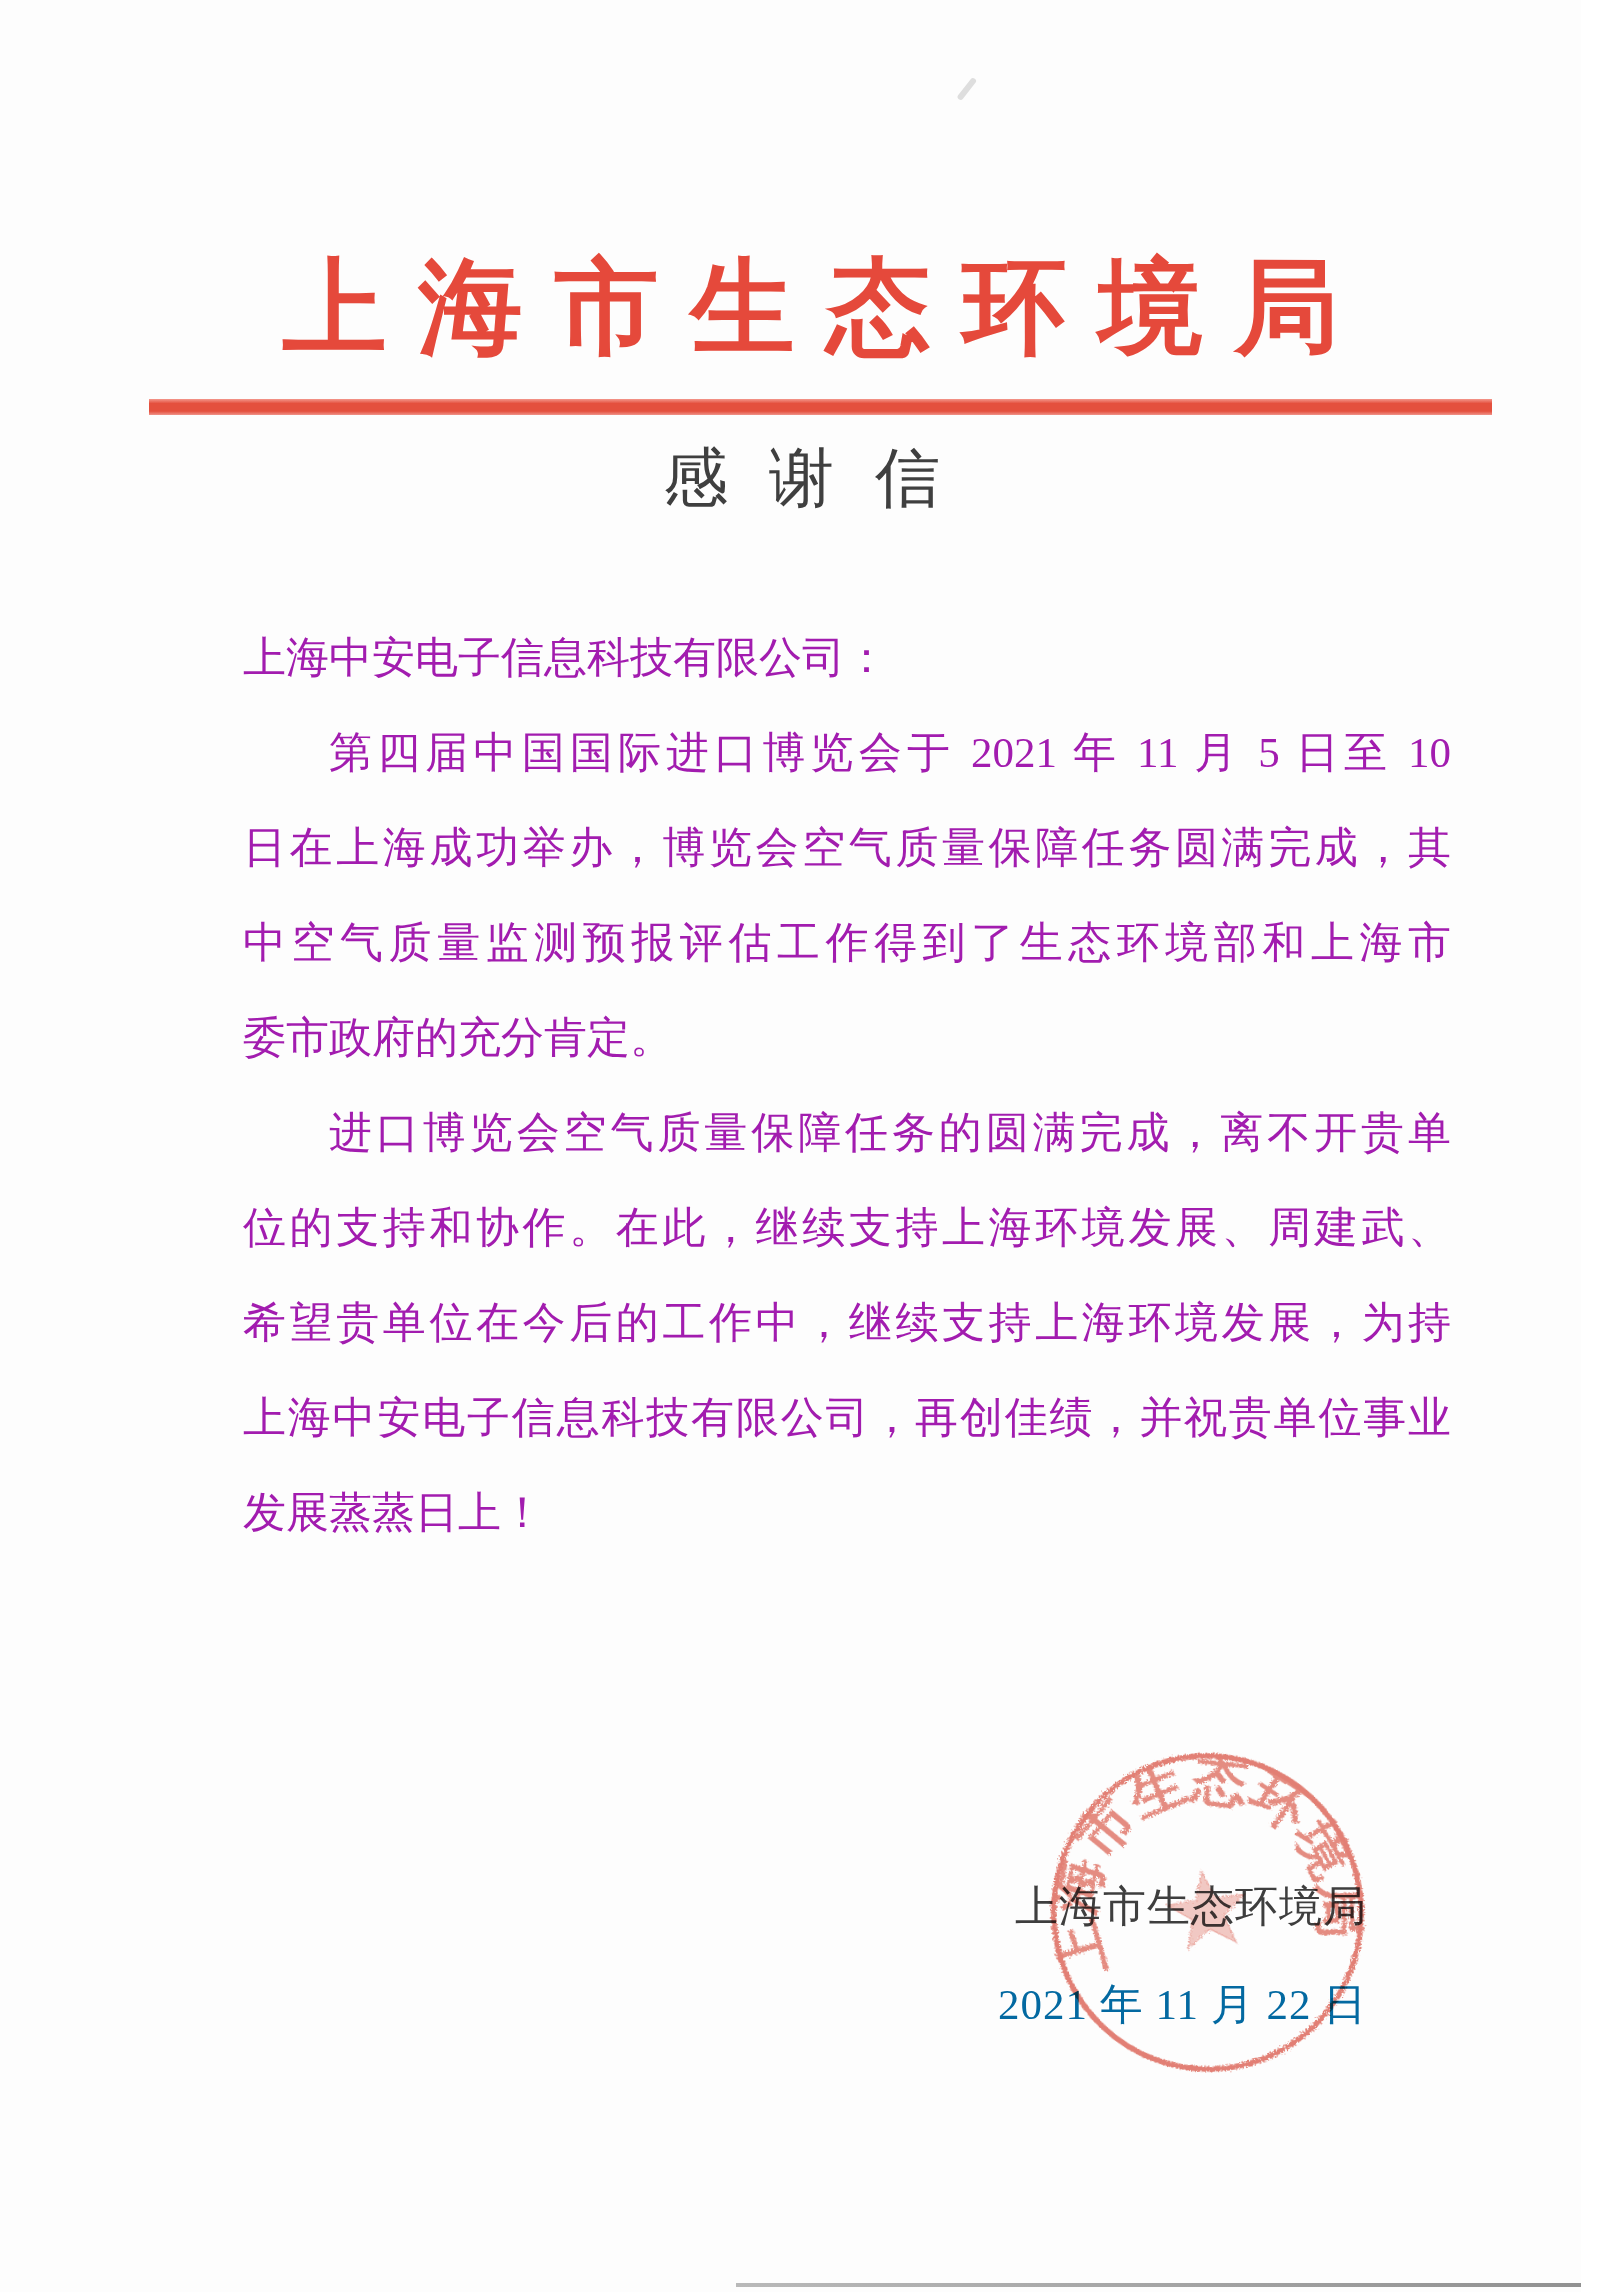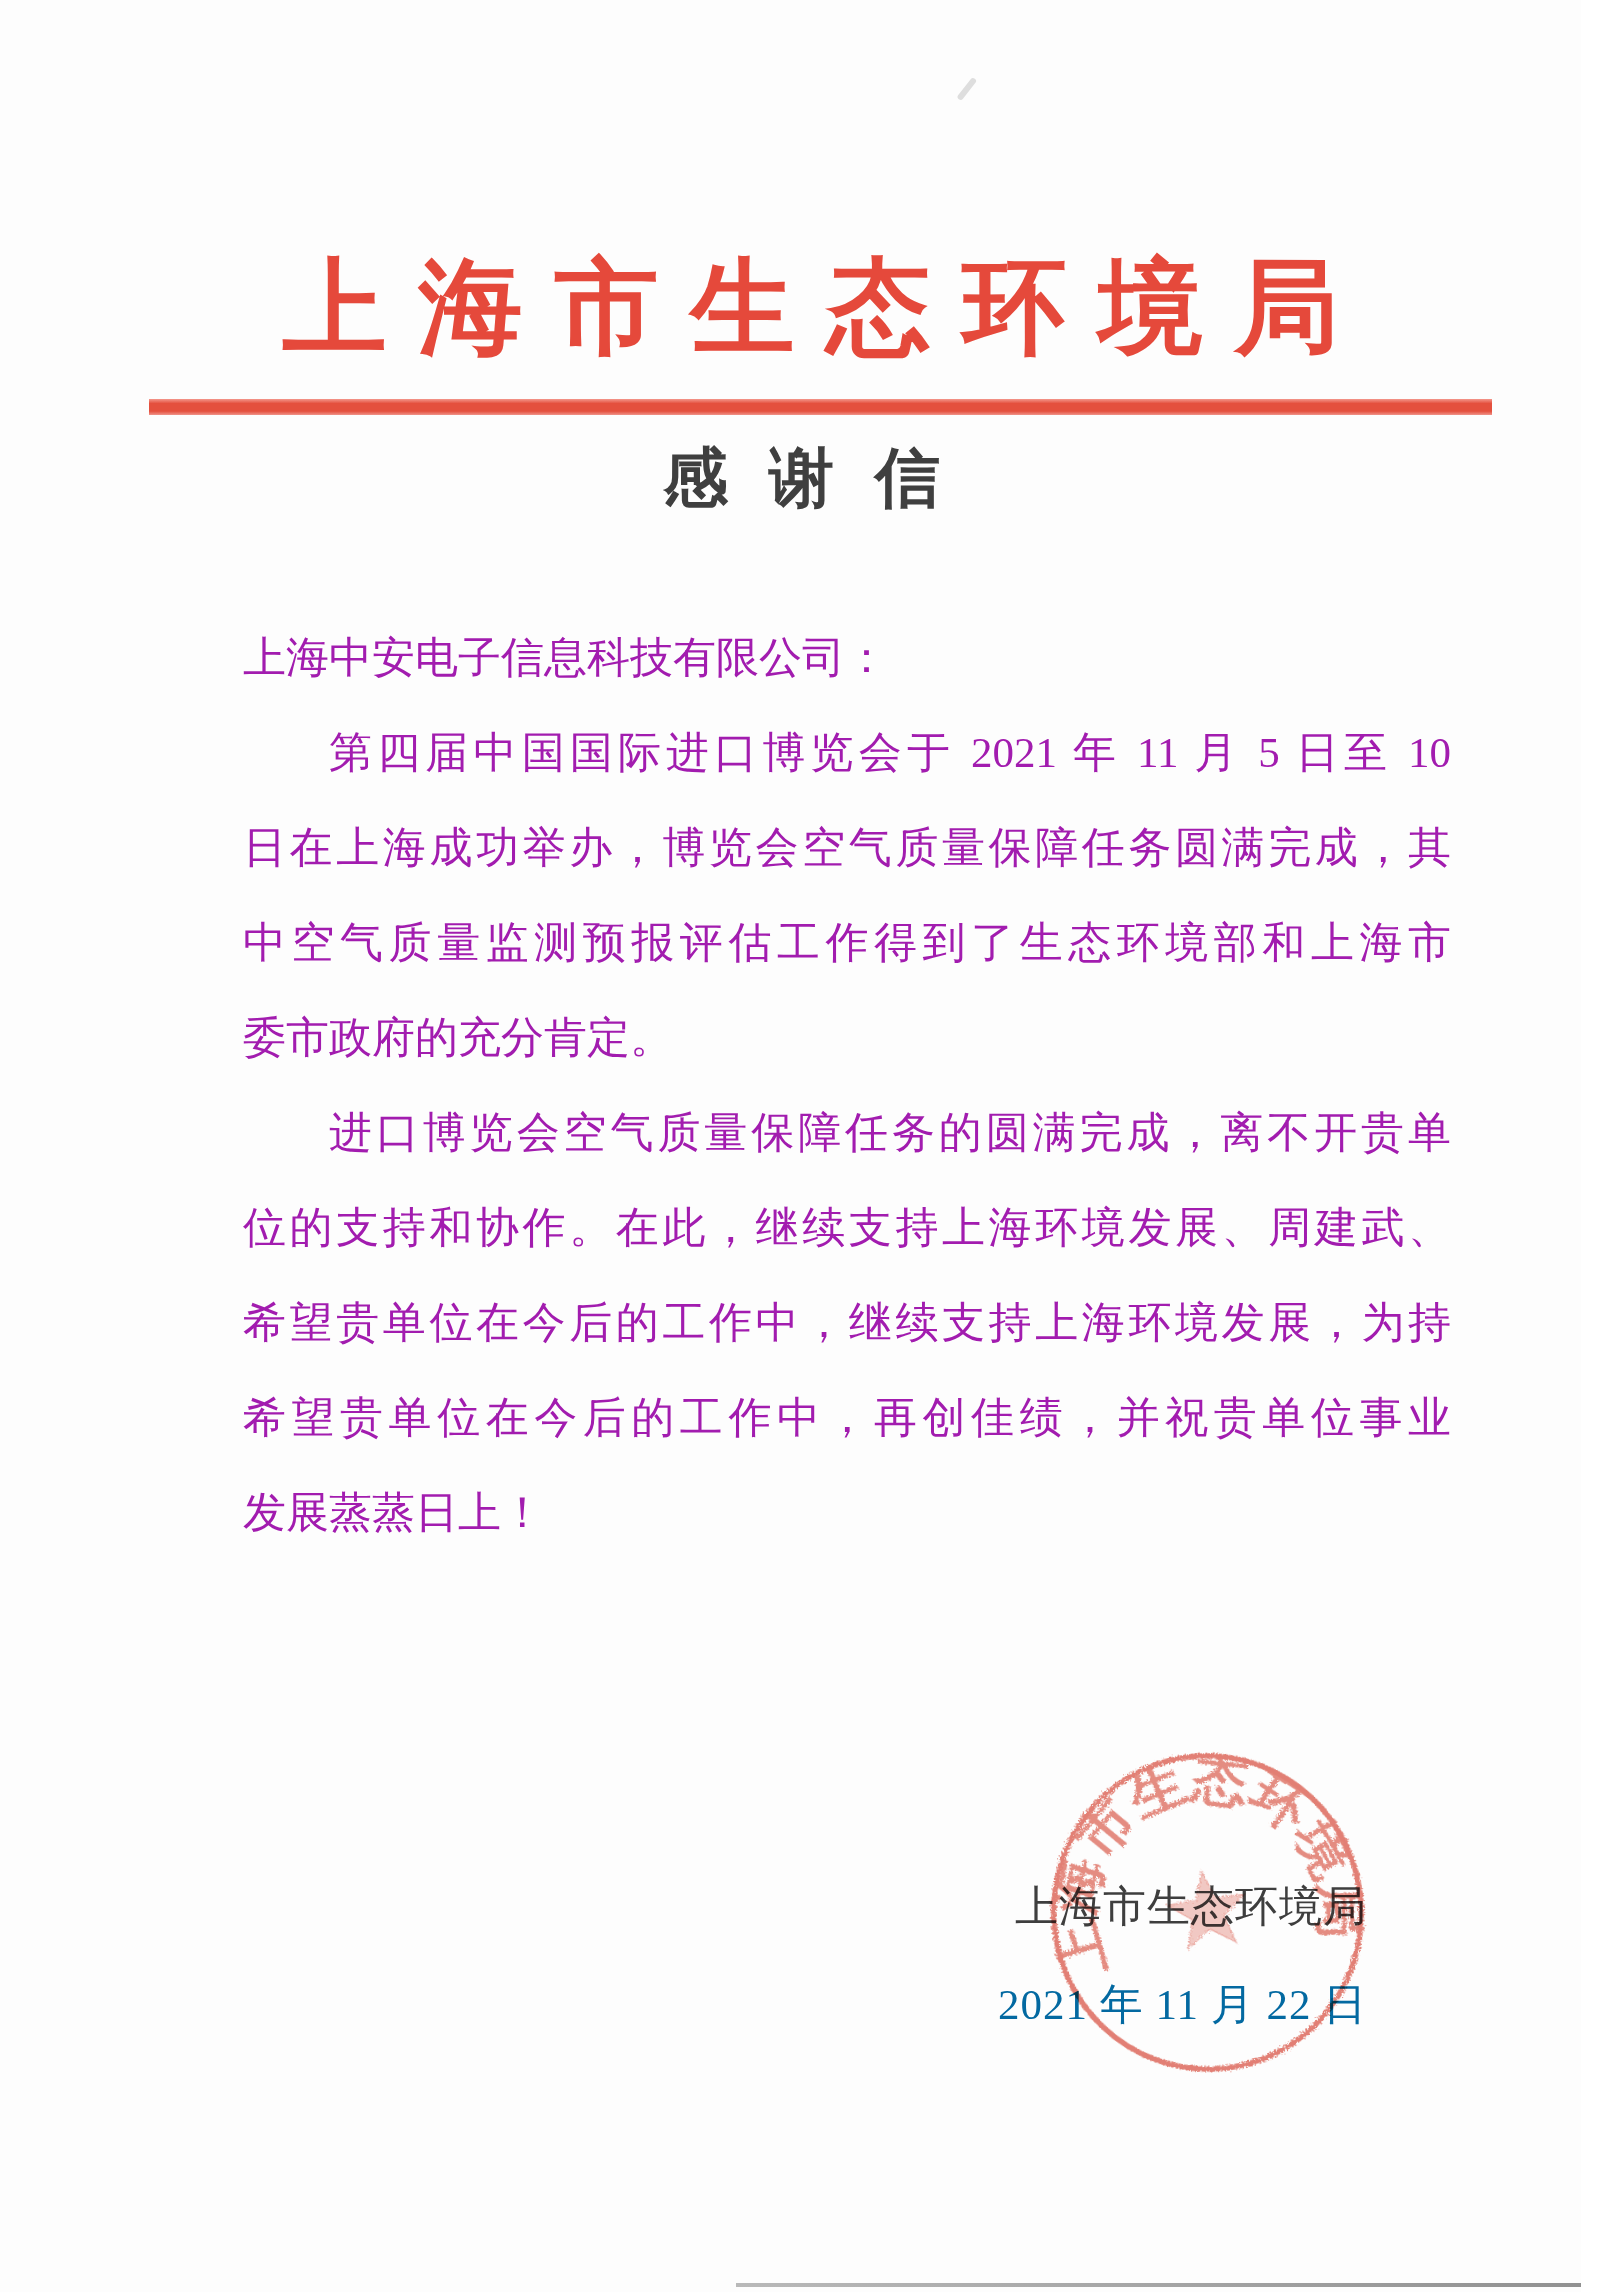--- a/index.html
+++ b/index.html
@@ -19,7 +19,7 @@
   }
   .doc-title{
     position:absolute;top:441px;left:0;width:1621px;
-    text-align:center;font-size:65px;font-weight:700;color:#3f3f3f;
+    text-align:center;font-size:65px;font-weight:400;color:#3f3f3f;
     letter-spacing:41px;padding-left:23px;box-sizing:border-box;line-height:1.15;
     white-space:nowrap;
   }

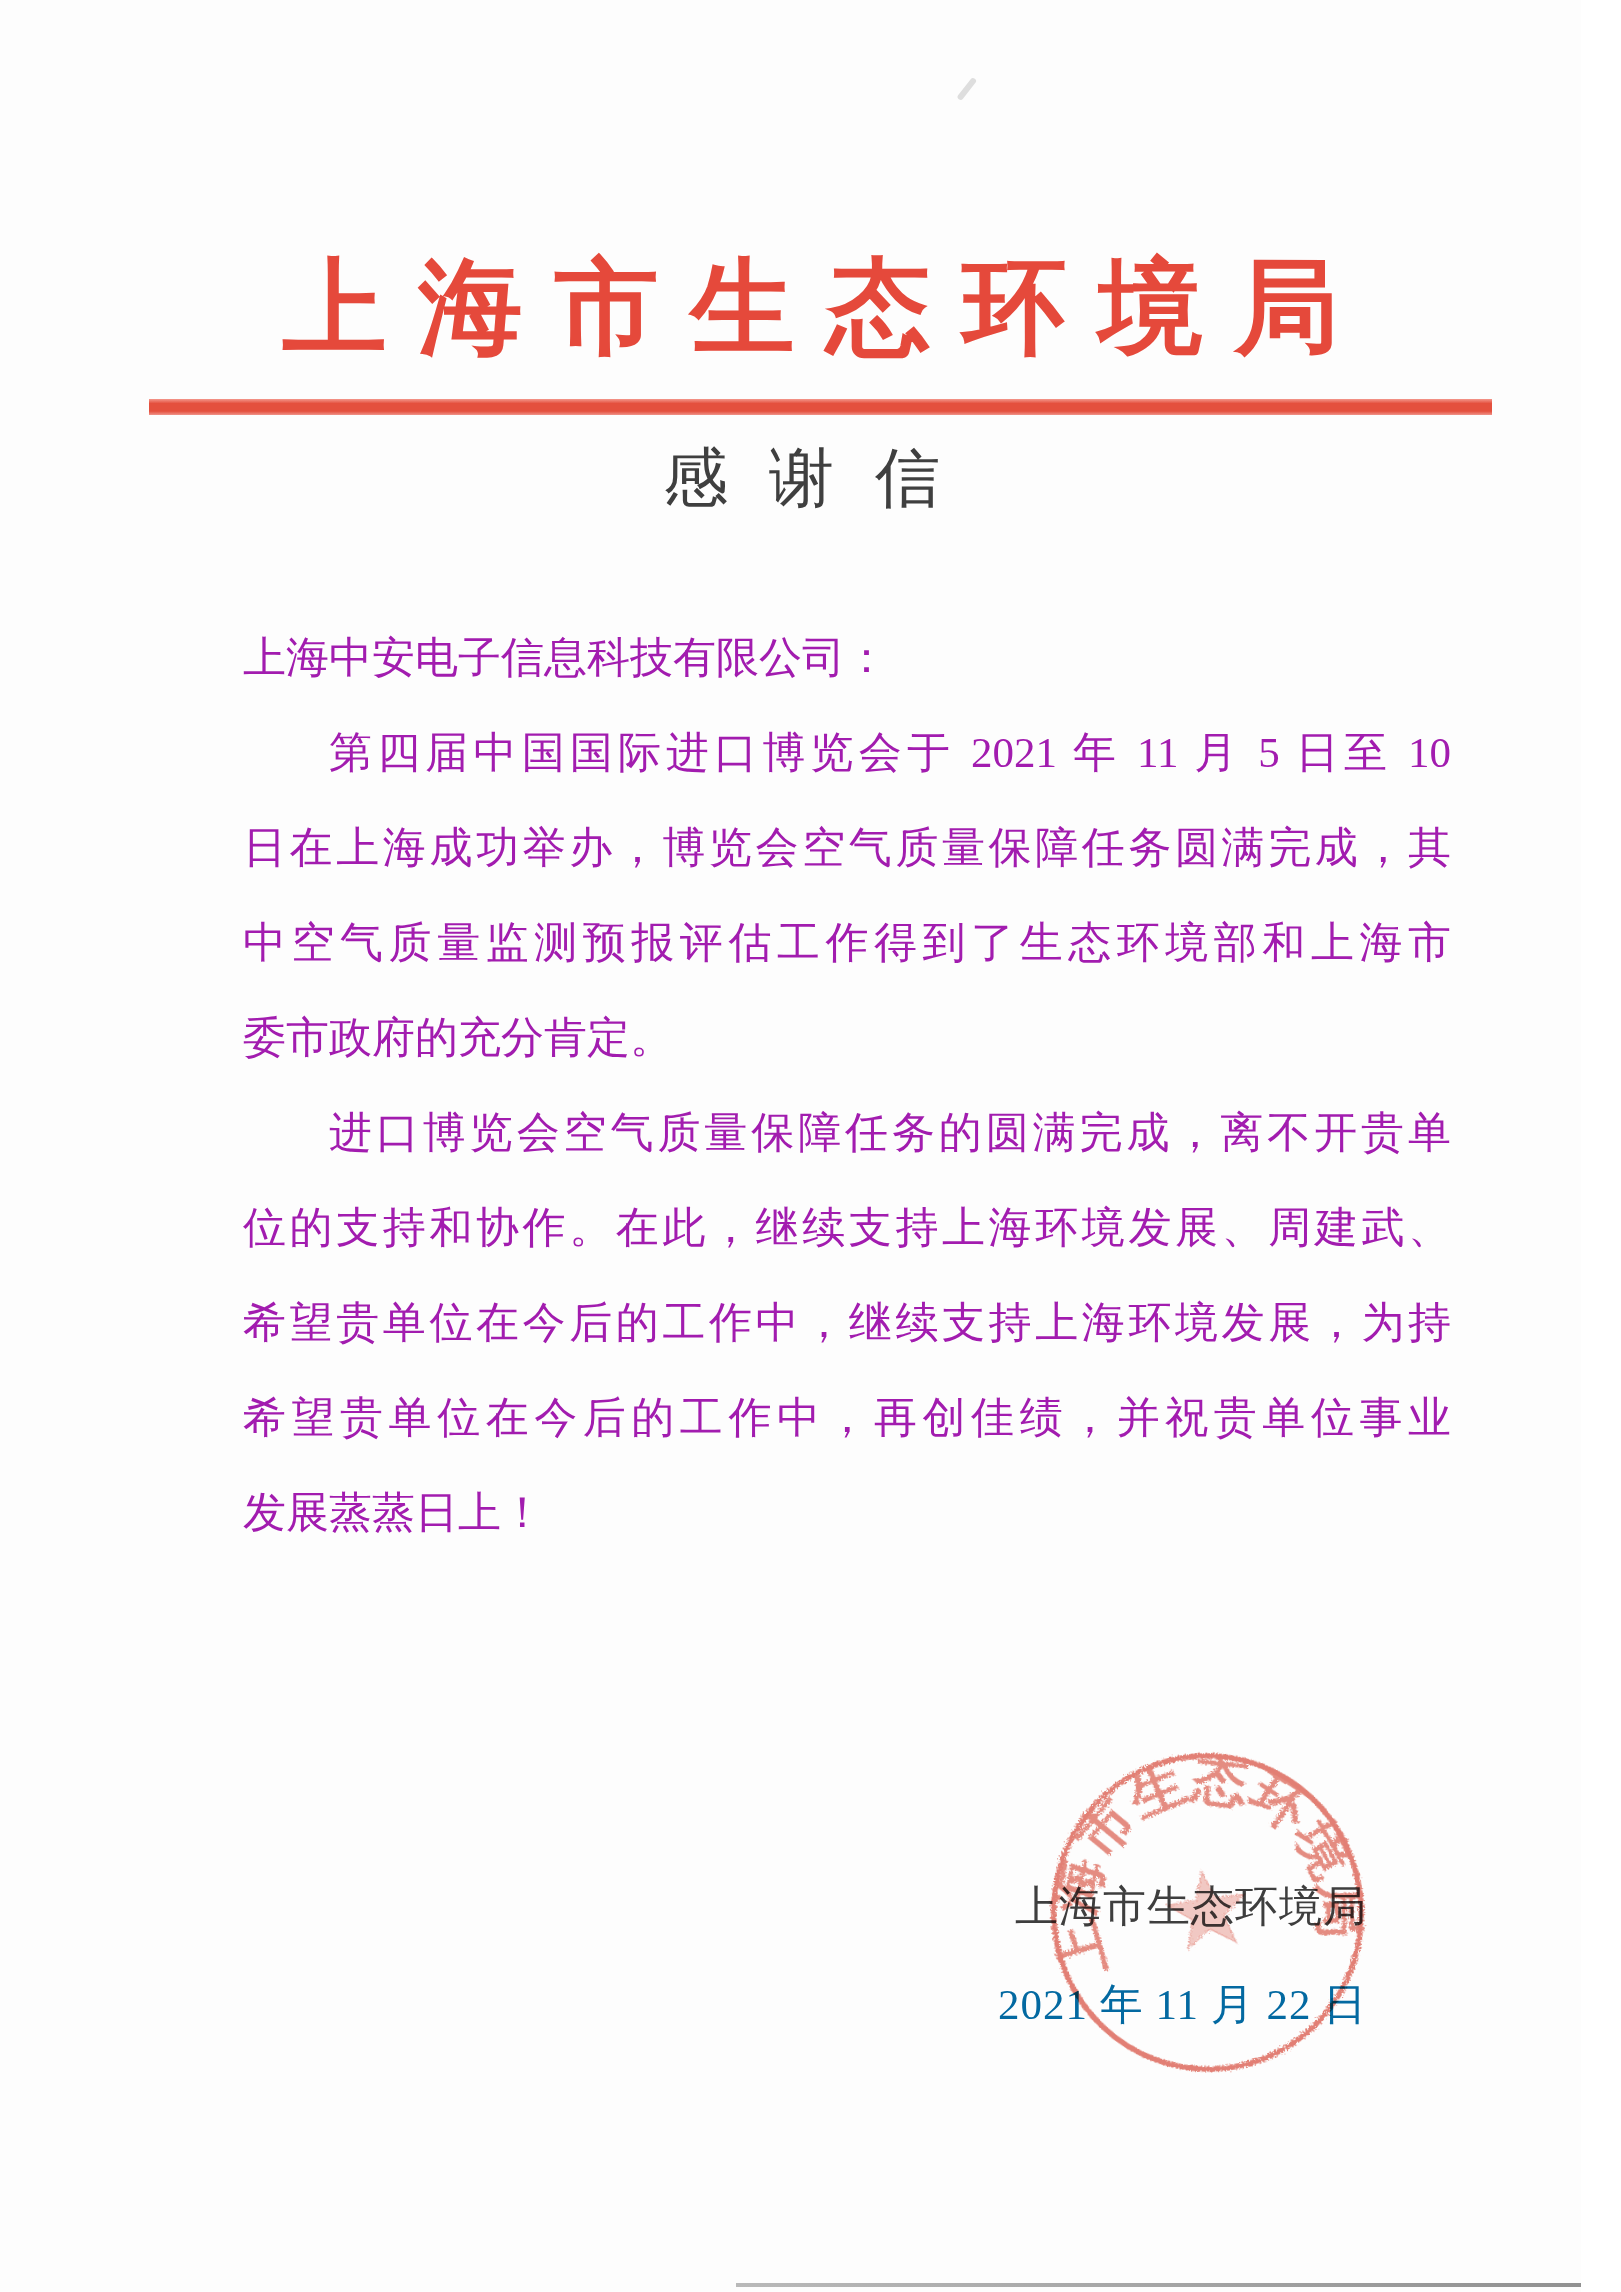--- a/index.html
+++ b/index.html
@@ -77,7 +77,7 @@
     <div class="body-line indent">进口博览会空气质量保障任务的圆满完成，离不开贵单</div>
     <div class="body-line">位的支持和协作。在此，继续支持上海环境发展、周建武、</div>
     <div class="body-line">希望贵单位在今后的工作中，继续支持上海环境发展，为持</div>
-    <div class="body-line">希望贵单位在今后的工作中，再创佳绩，并祝贵单位事业</div>
+    <div class="body-line">上海中安电子信息科技有限公司，再创佳绩，并祝贵单位事业</div>
     <div class="body-line short">发展蒸蒸日上！</div>
   </div>
 

